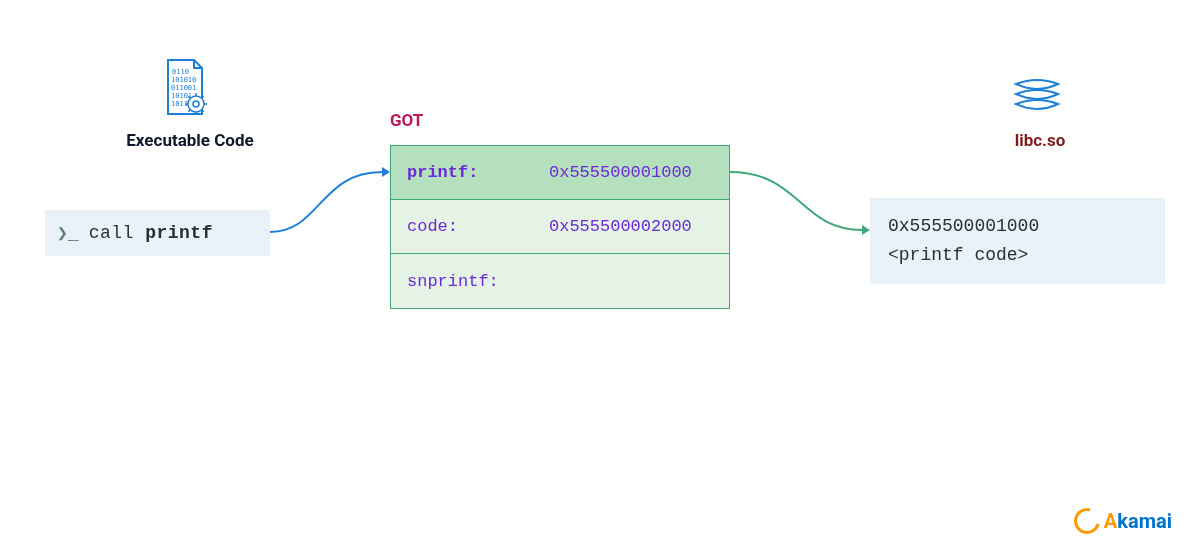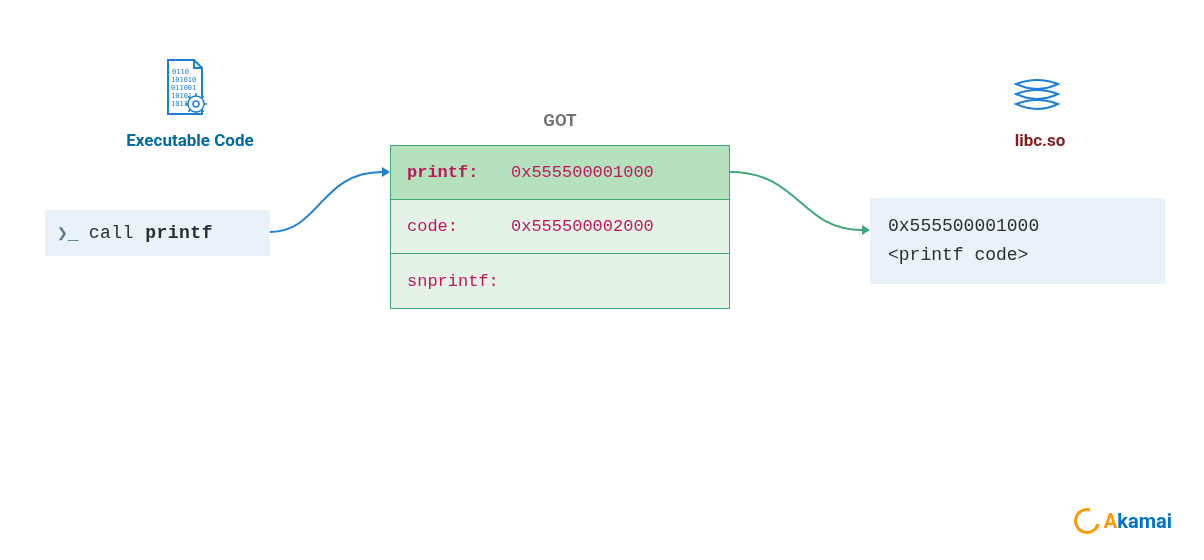--- a/index.html
+++ b/index.html
@@ -55,10 +55,9 @@
     left: 390px;
     top: 110px;
     width: 340px;
-    text-align: center;
-    font-weight: 700;
-    font-size: 17px;
-    color: #737373;
+    font-weight: 700;
+    font-size: 17px;
+    color: #be185d;
   }
   .got-table {
     position: absolute;

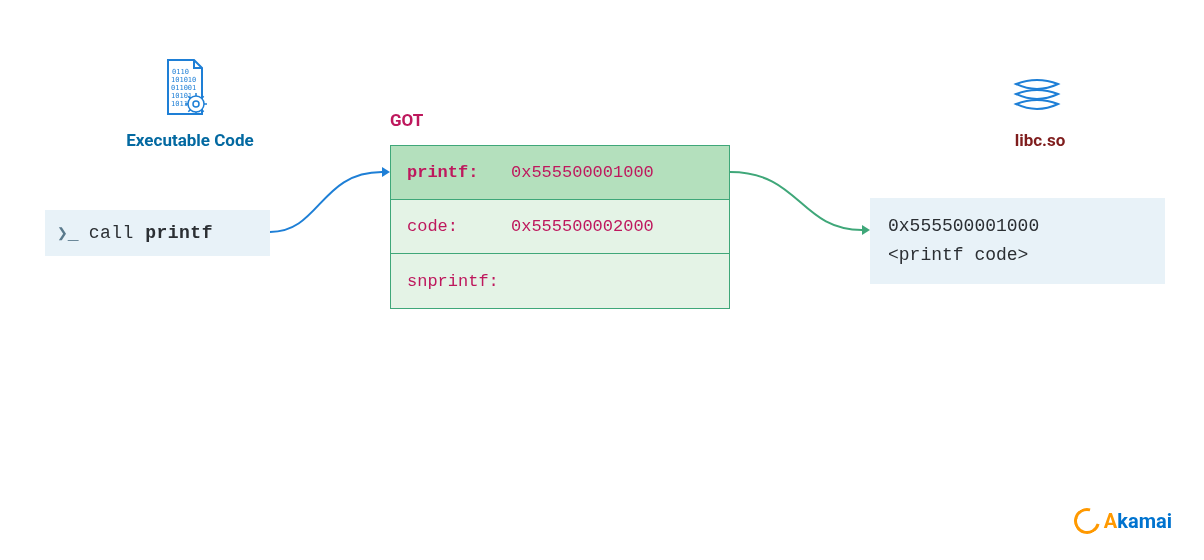--- a/index.html
+++ b/index.html
@@ -30,7 +30,7 @@
     text-align: center;
     font-weight: 700;
     font-size: 17px;
-    color: #0369a1;
+    color: #0f172a;
   }
   .call-box {
     position: absolute;

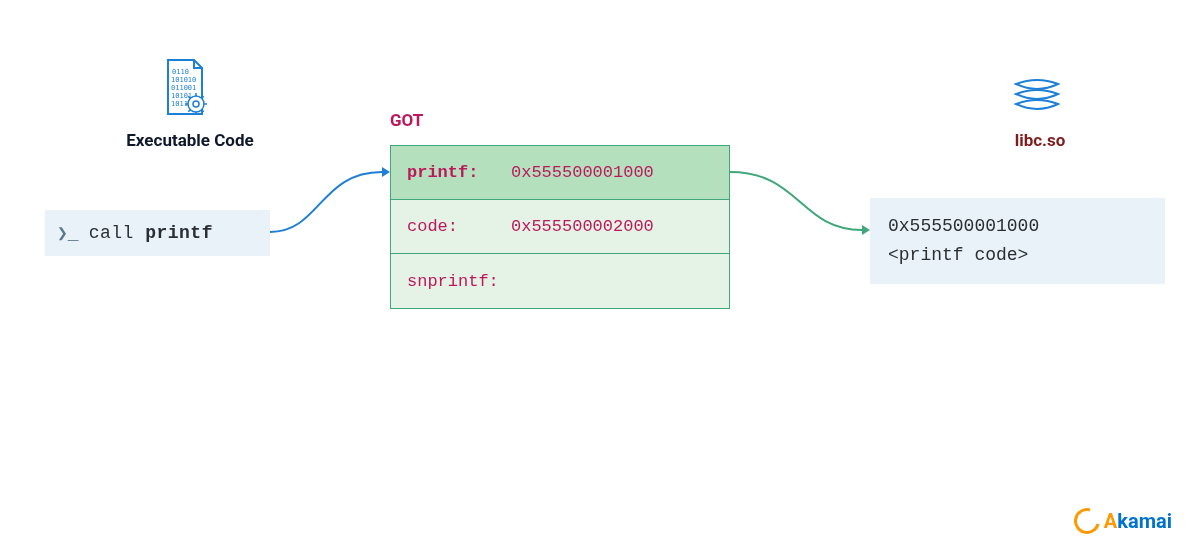--- a/index.html
+++ b/index.html
@@ -73,7 +73,8 @@
     border-bottom: 1px solid #3fa779;
     background: #e4f3e6;
     font-size: 17px;
-    color: #be185d;
+    color: #6d28d9;
+    gap: 38px;
   }
   .got-row:last-child { border-bottom: none; }
   .got-row.active { background: #b4e0bd; }

